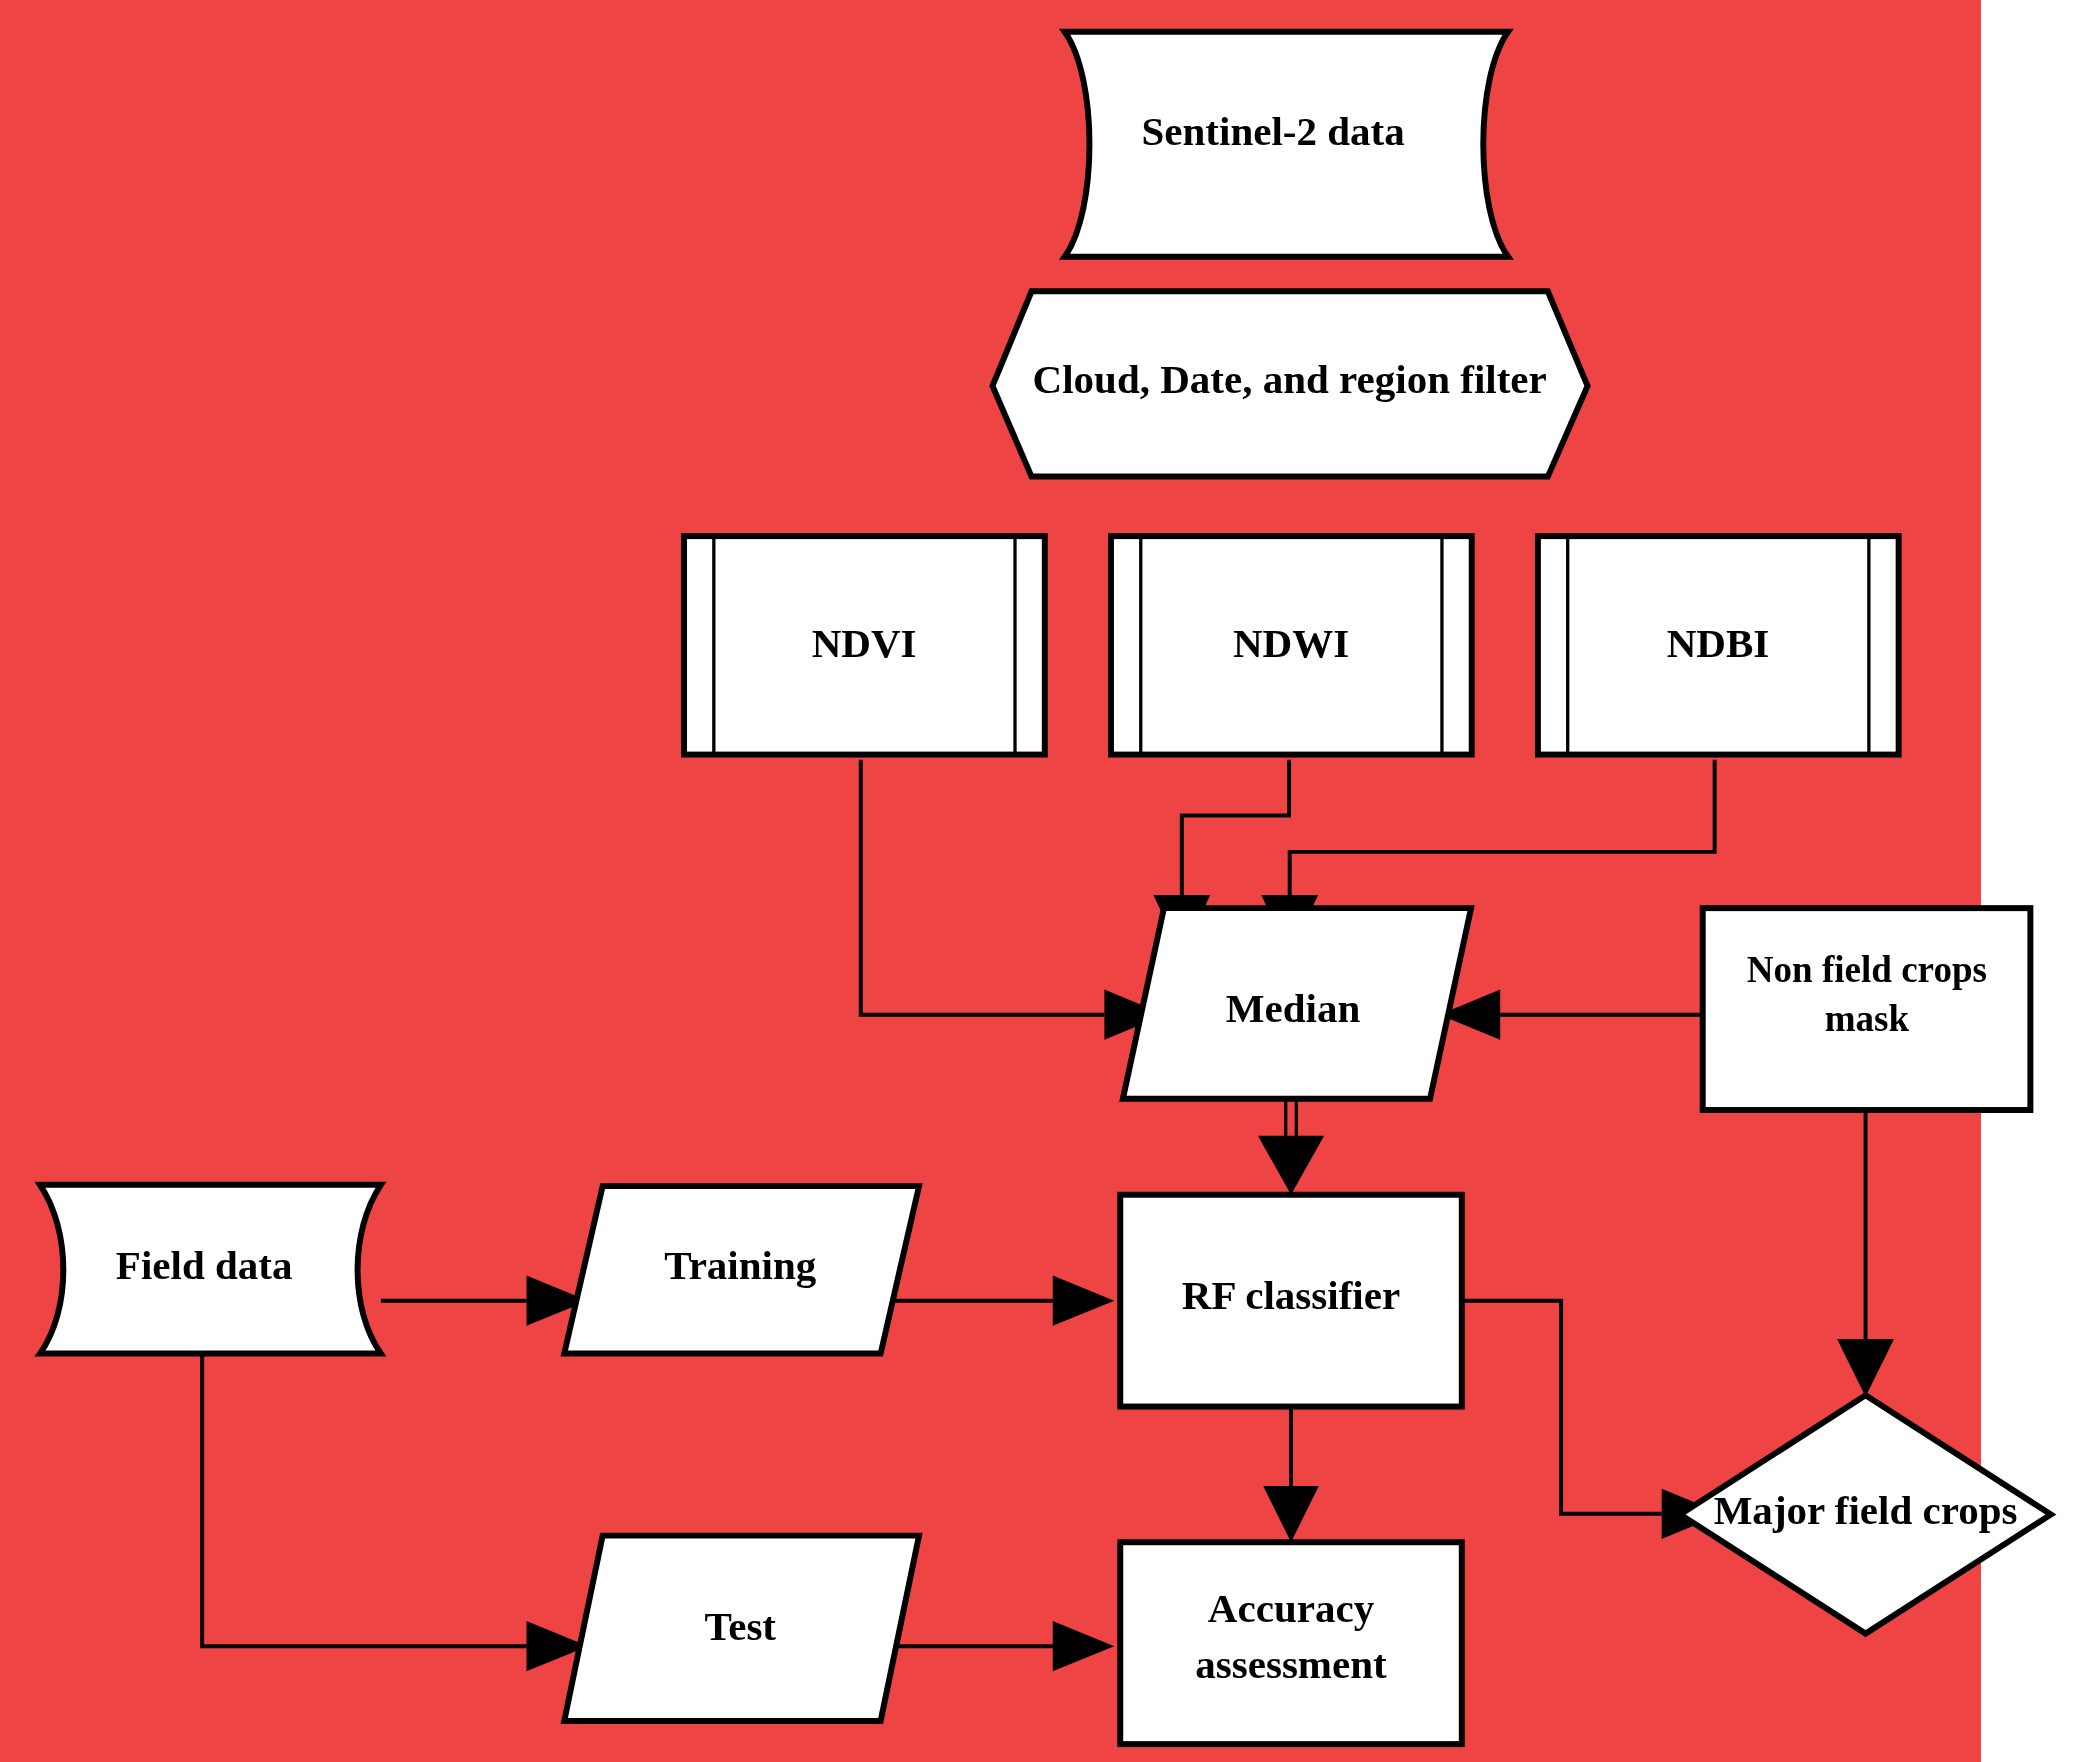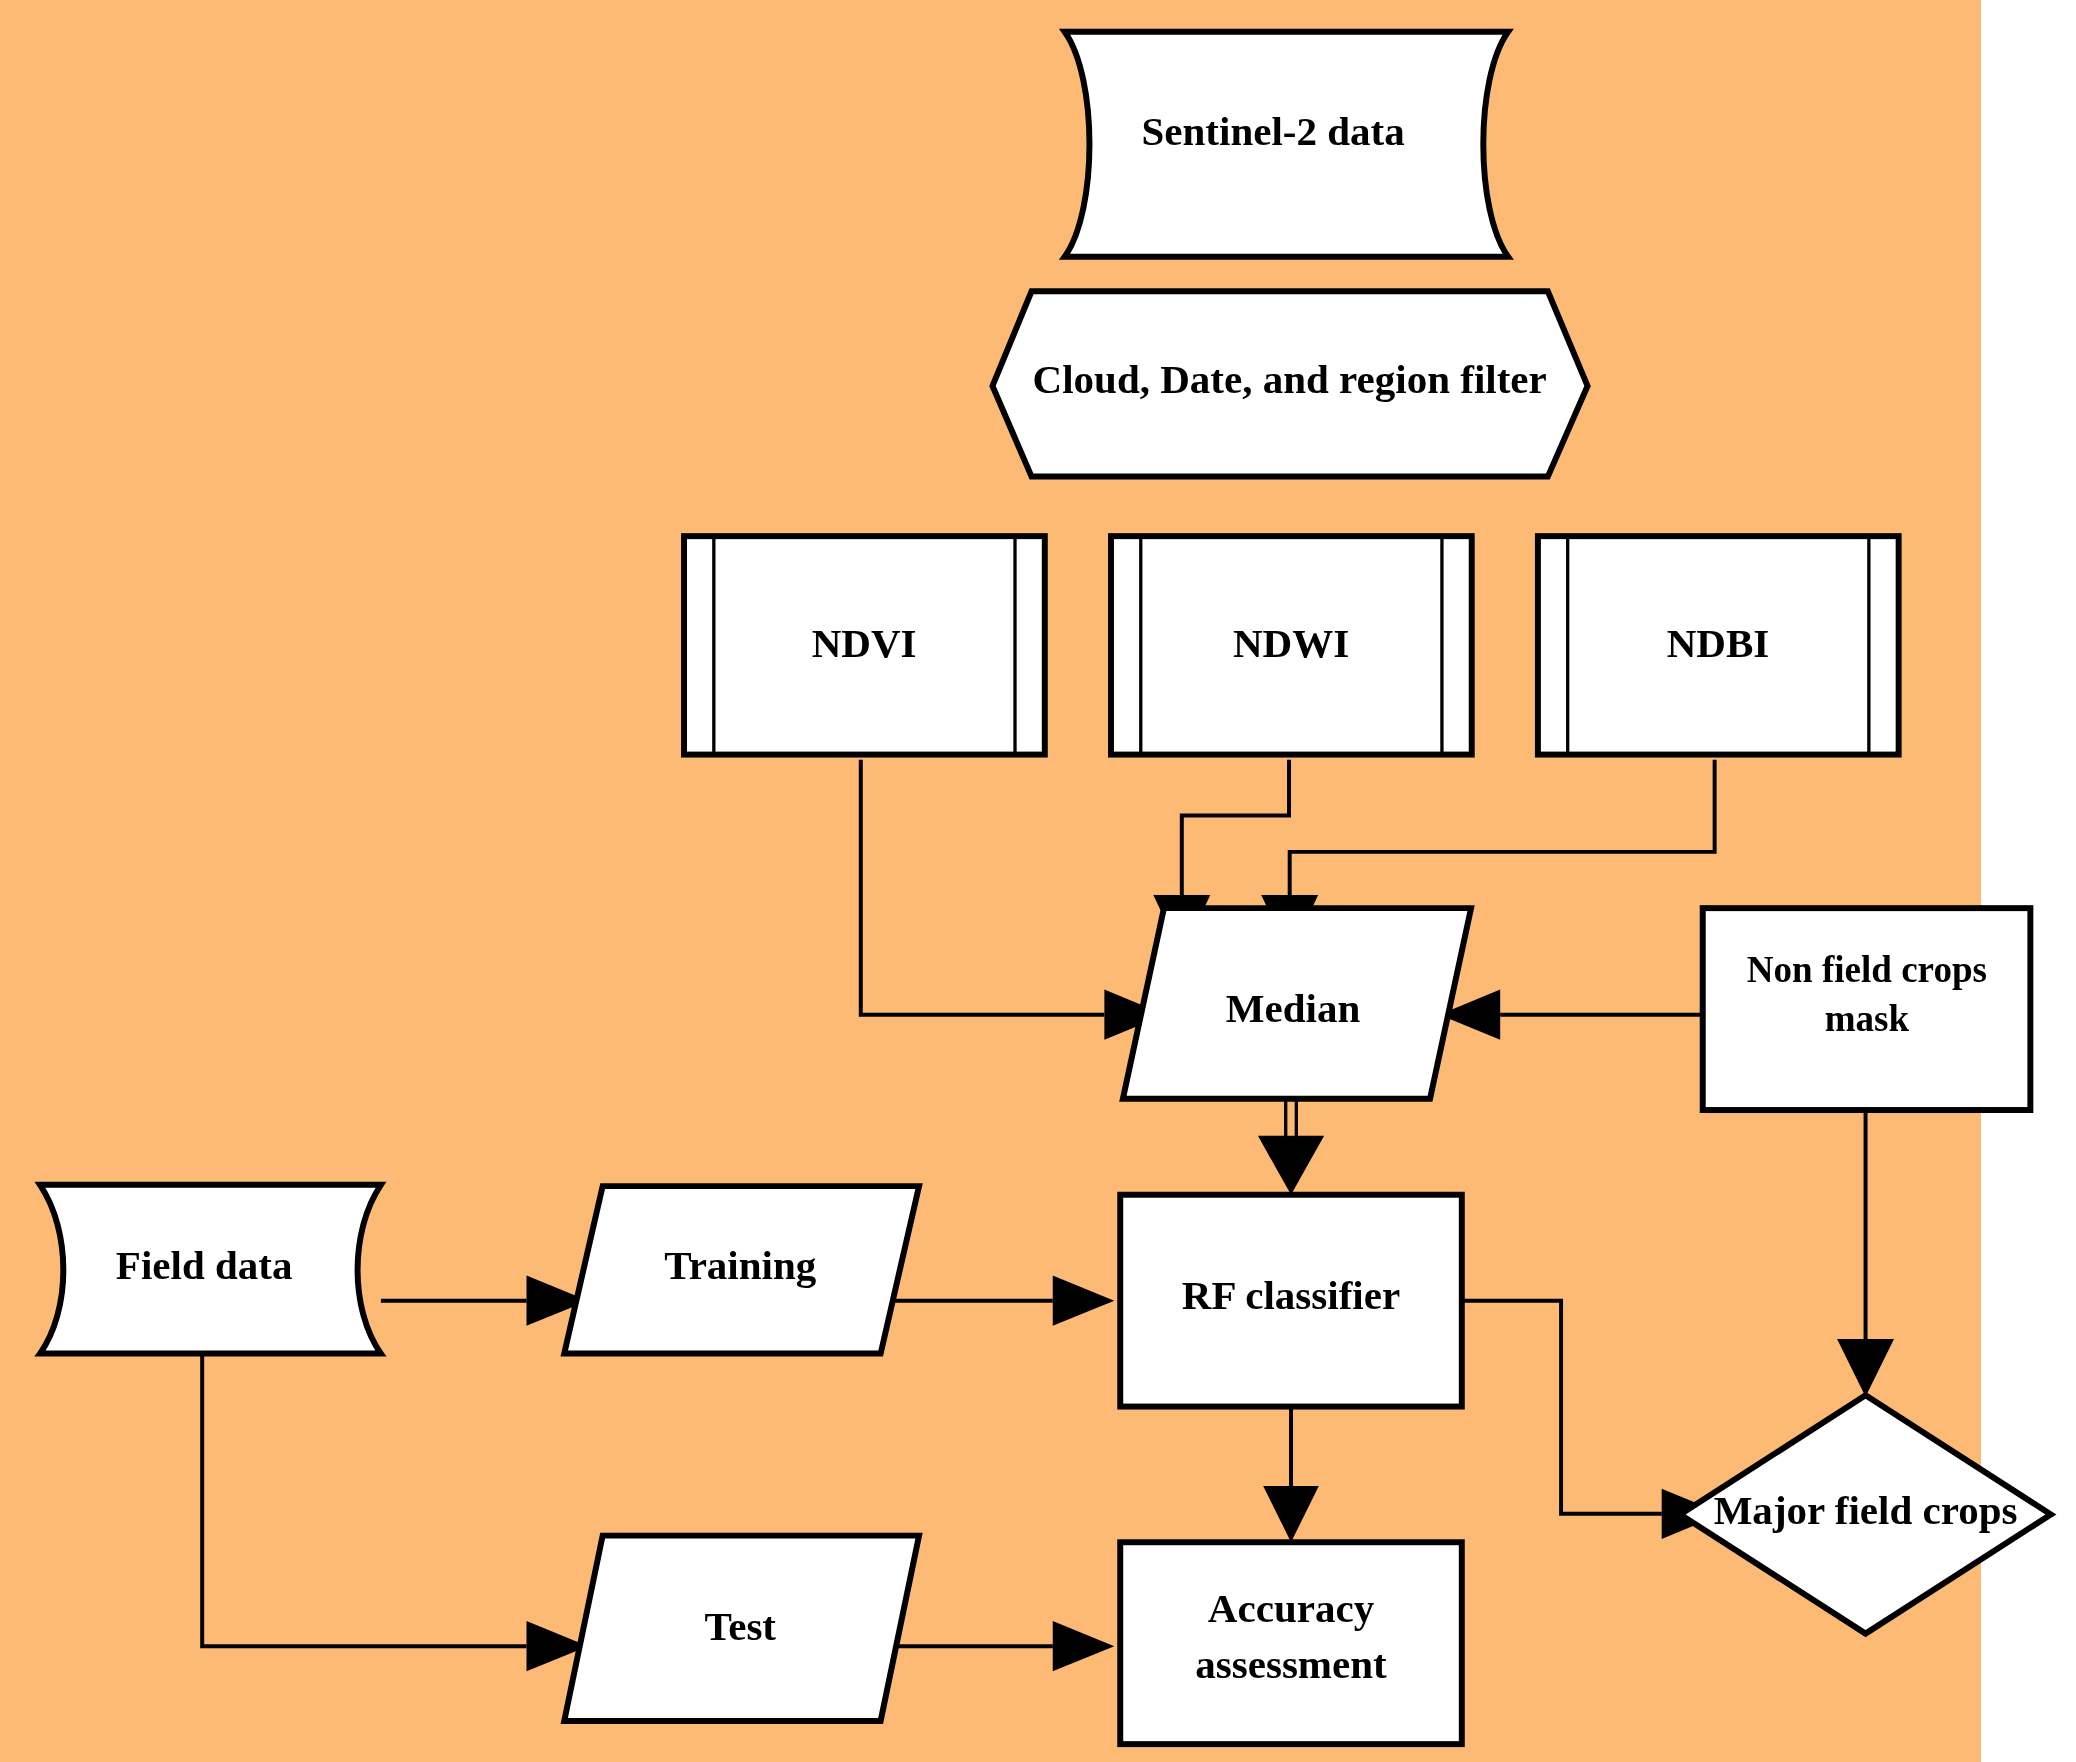--- a/index.html
+++ b/index.html
@@ -18,7 +18,7 @@
     position: relative;
     width: 1981px;
     height: 1762px;
-    background: #fdba74;
+    background: #ef4444;
   }
   svg#flowchart {
     display: block;

